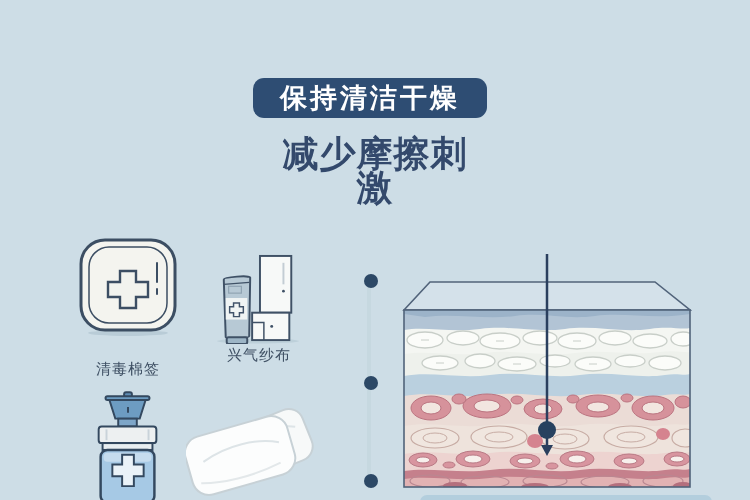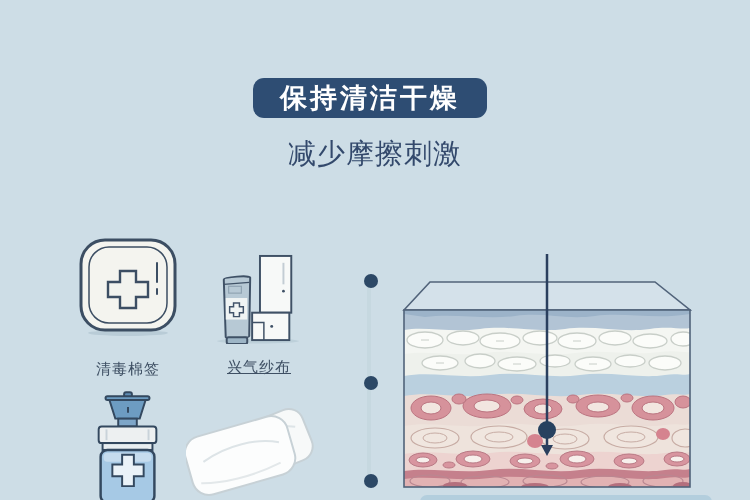--- a/index.html
+++ b/index.html
@@ -16,7 +16,7 @@
   }
   #subtitle{
     left:265px;top:137px;width:220px;height:34px;
-    color:#33496c;font-size:28px;font-weight:400;letter-spacing:1px;
+    color:#33496c;font-size:36px;font-weight:700;letter-spacing:1px;
     text-align:center;line-height:34px;
   }
   .supply-label{

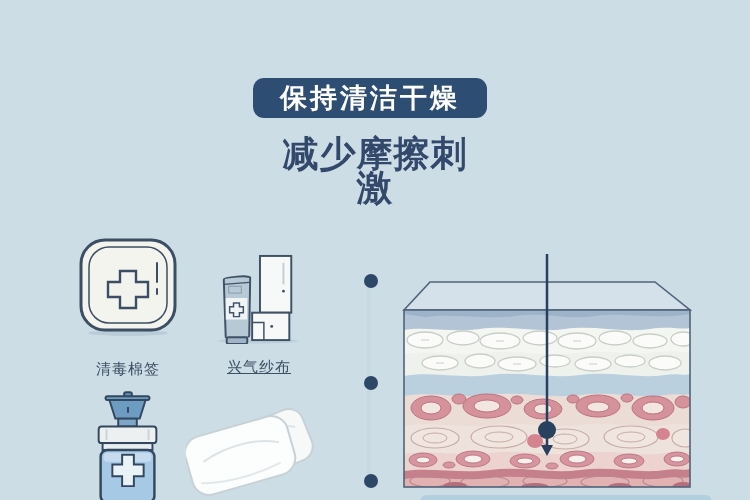--- a/index.html
+++ b/index.html
@@ -23,7 +23,7 @@
     font-size:15px;color:#3f5064;text-align:center;letter-spacing:1px;
   }
   #label-swab{left:78px;top:360px;width:100px;}
-  #label-gauze{left:212px;top:358px;width:94px;text-decoration:underline;}
+  #label-gauze{left:212px;top:346px;width:94px;}
   #timeline-line{left:367px;top:281px;width:4px;height:201px;background:#c6d8e0;border-radius:2px;}
   .timeline-dot{width:14px;height:14px;border-radius:50%;background:#2c4866;}
   #dot-1{left:364px;top:274px;}

